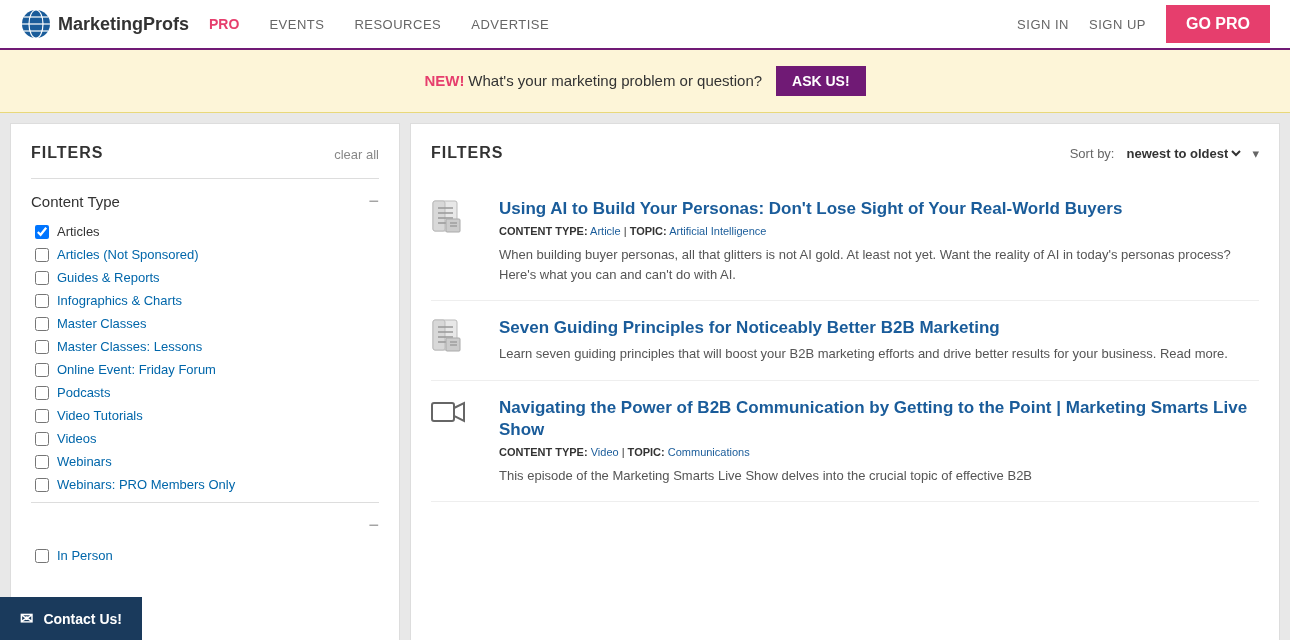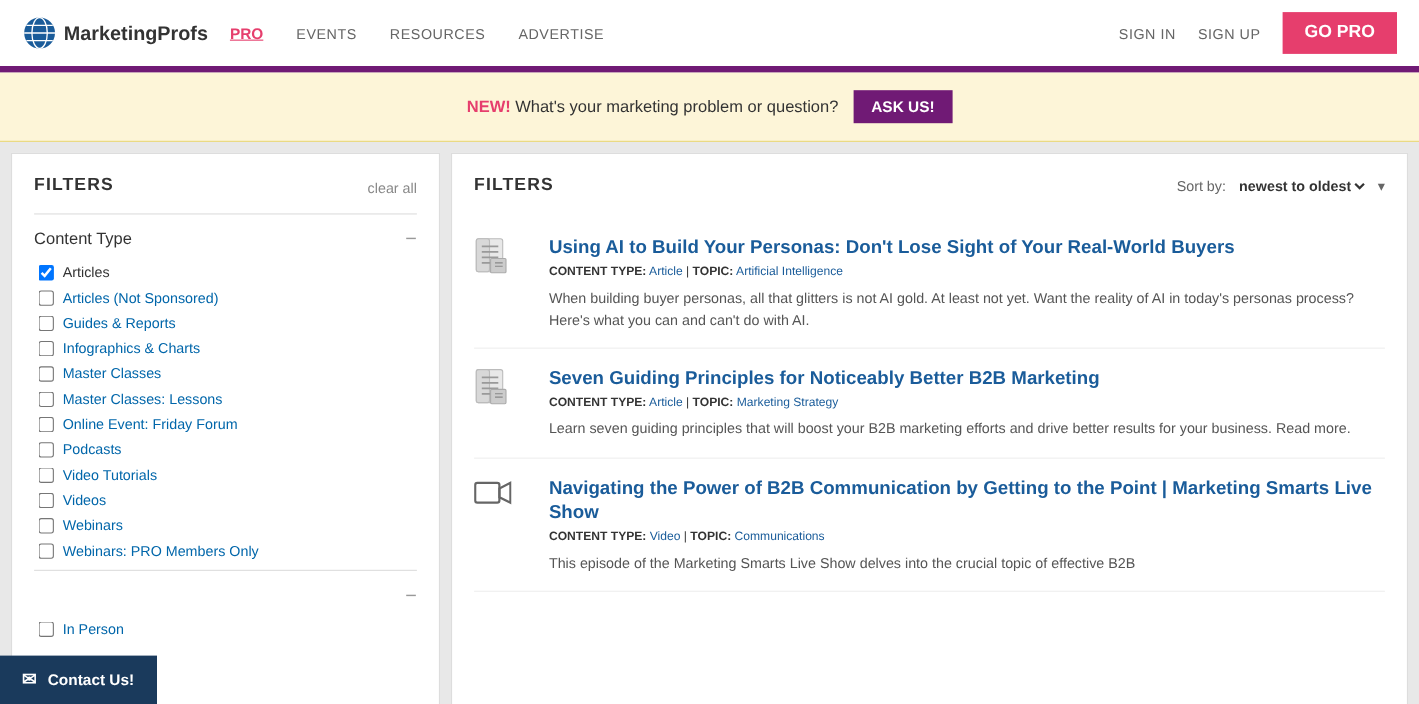--- a/index.html
+++ b/index.html
@@ -10,9 +10,9 @@
       display: flex;
       align-items: center;
       background: #fff;
-      border-bottom: 6px solid #701a75;
+      border-bottom: 2px solid #701a75;
       padding: 0 20px;
-      height: 66px;
+      height: 50px;
     }
     .logo-area {
       display: flex;

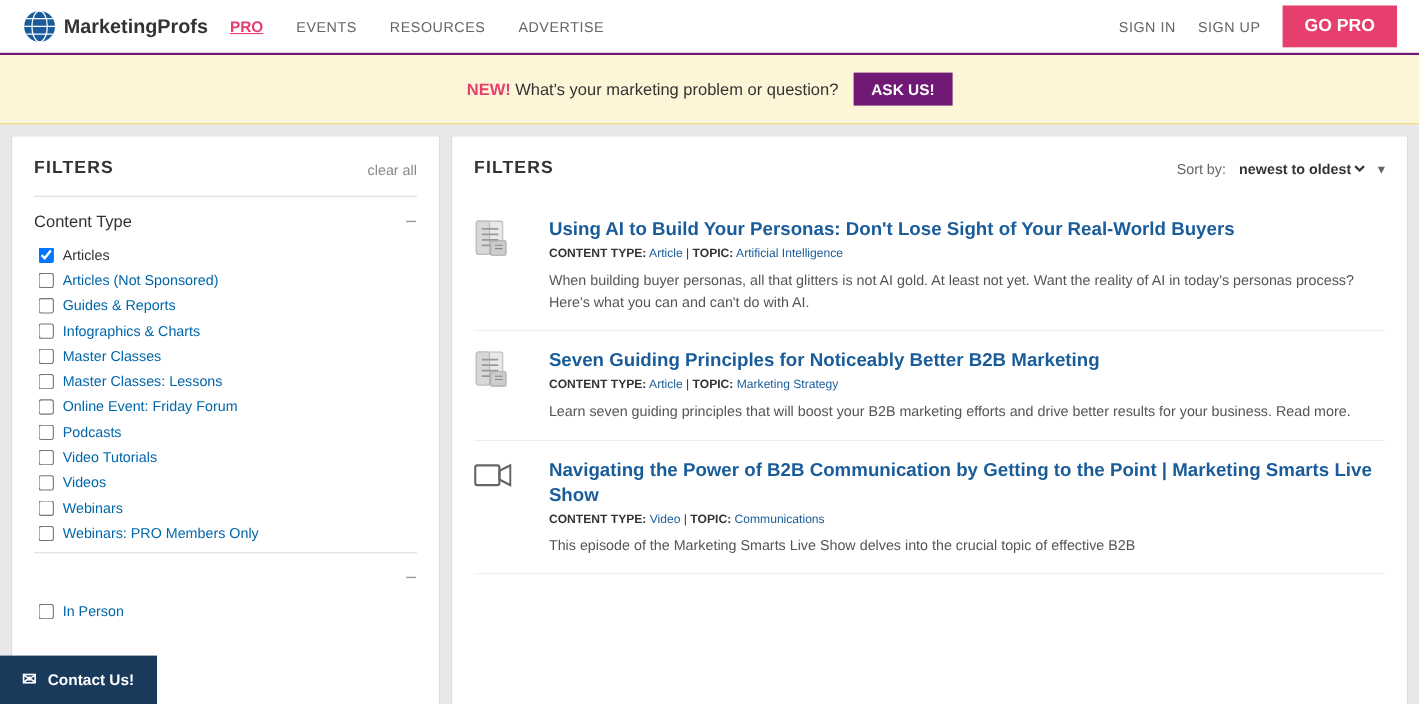--- a/index.html
+++ b/index.html
@@ -35,7 +35,6 @@
       font-size: 14px;
       margin-right: 30px;
       text-transform: uppercase;
-      text-decoration: underline;
     }
     .nav-items {
       display: flex;

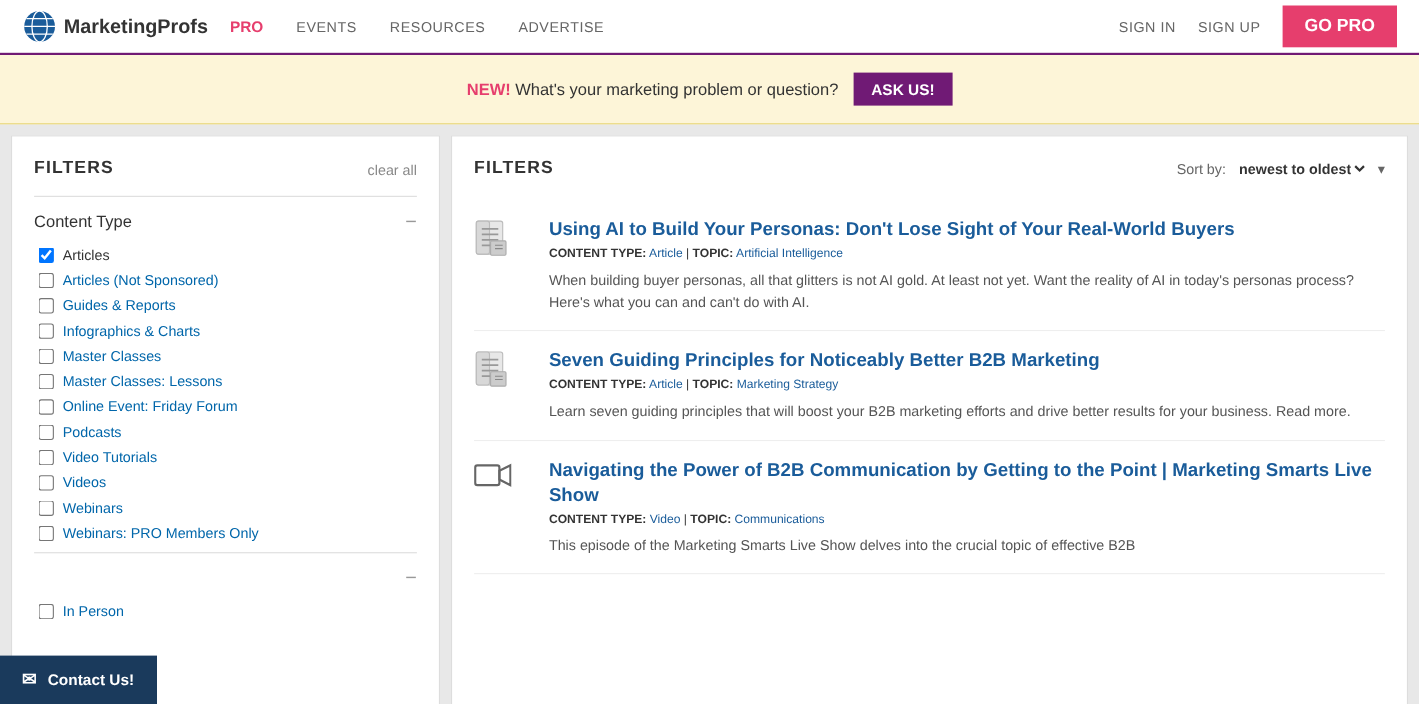--- a/index.html
+++ b/index.html
@@ -434,13 +434,6 @@
       </div>
       <div class="result-body">
         <div class="result-title">Seven Guiding Principles for Noticeably Better B2B Marketing</div>
-        <div class="result-meta">
-          <span class="meta-label">CONTENT TYPE:</span>
-          <span class="meta-link">Article</span>
-          <span> | </span>
-          <span class="meta-label">TOPIC:</span>
-          <span class="meta-link">Marketing Strategy</span>
-        </div>
         <div class="result-desc">Learn seven guiding principles that will boost your B2B marketing efforts and drive better results for your business. Read more.</div>
       </div>
     </div>

